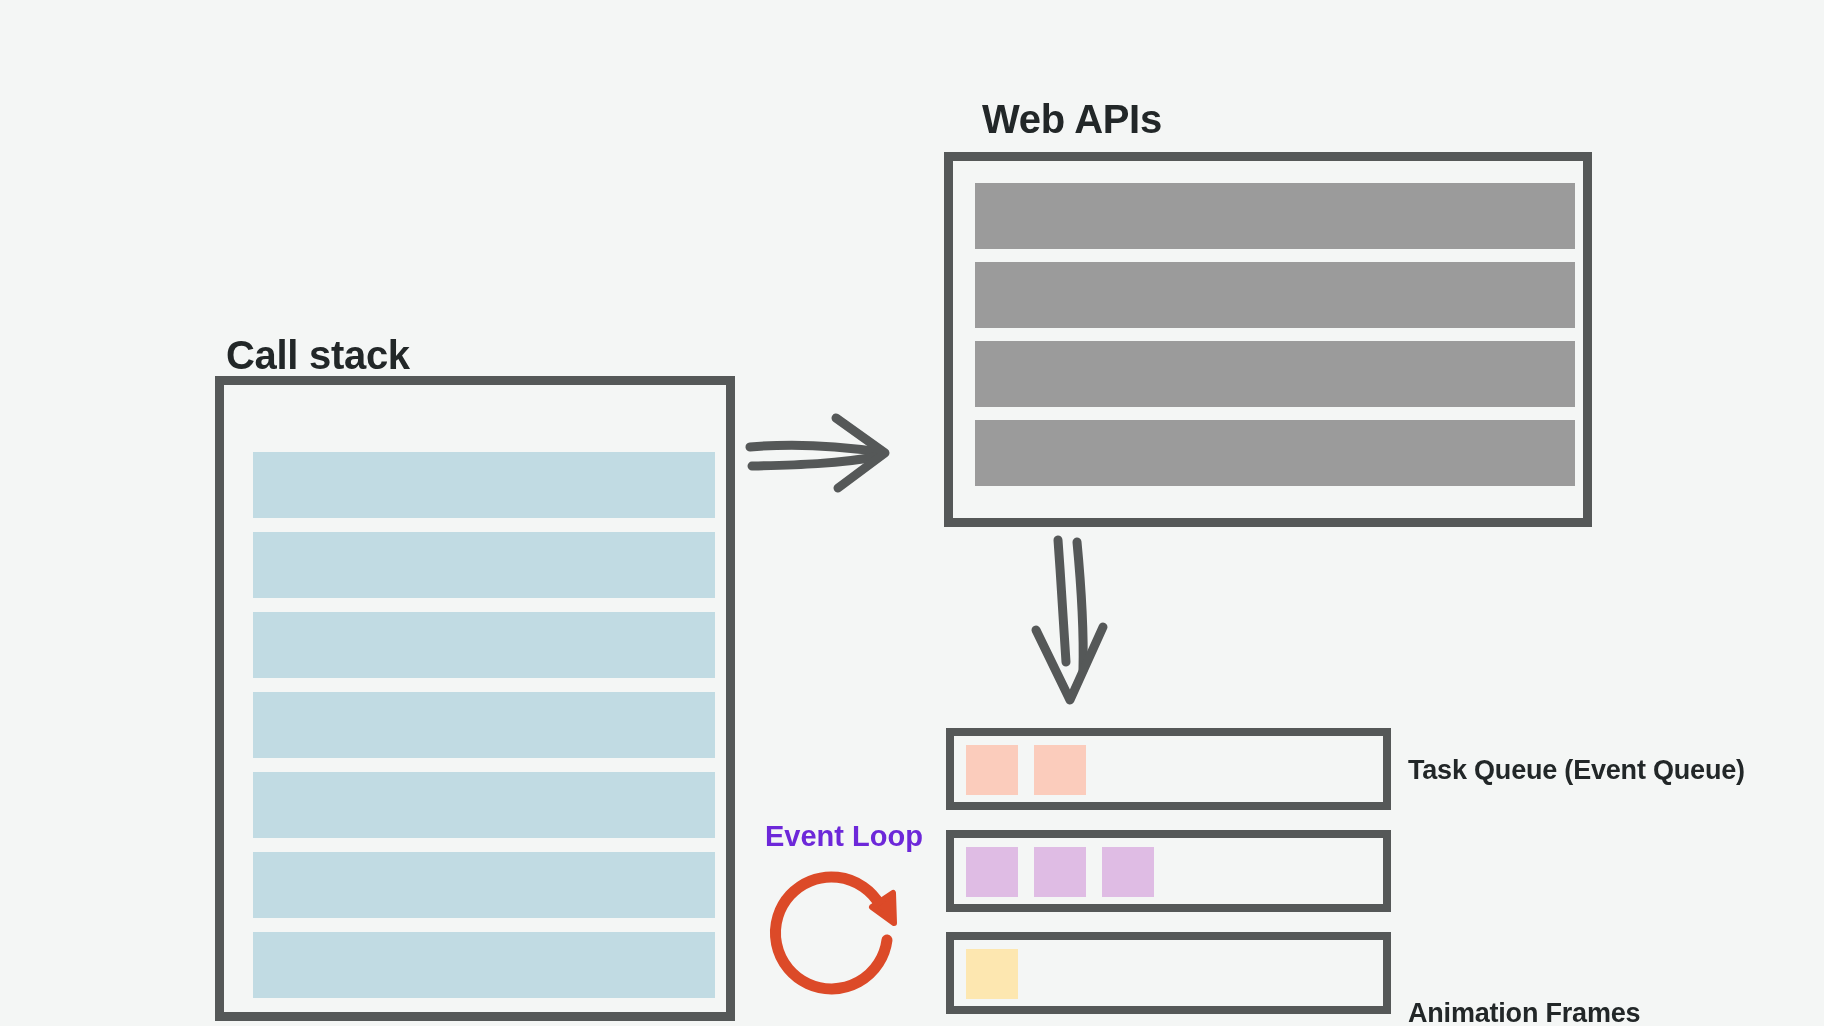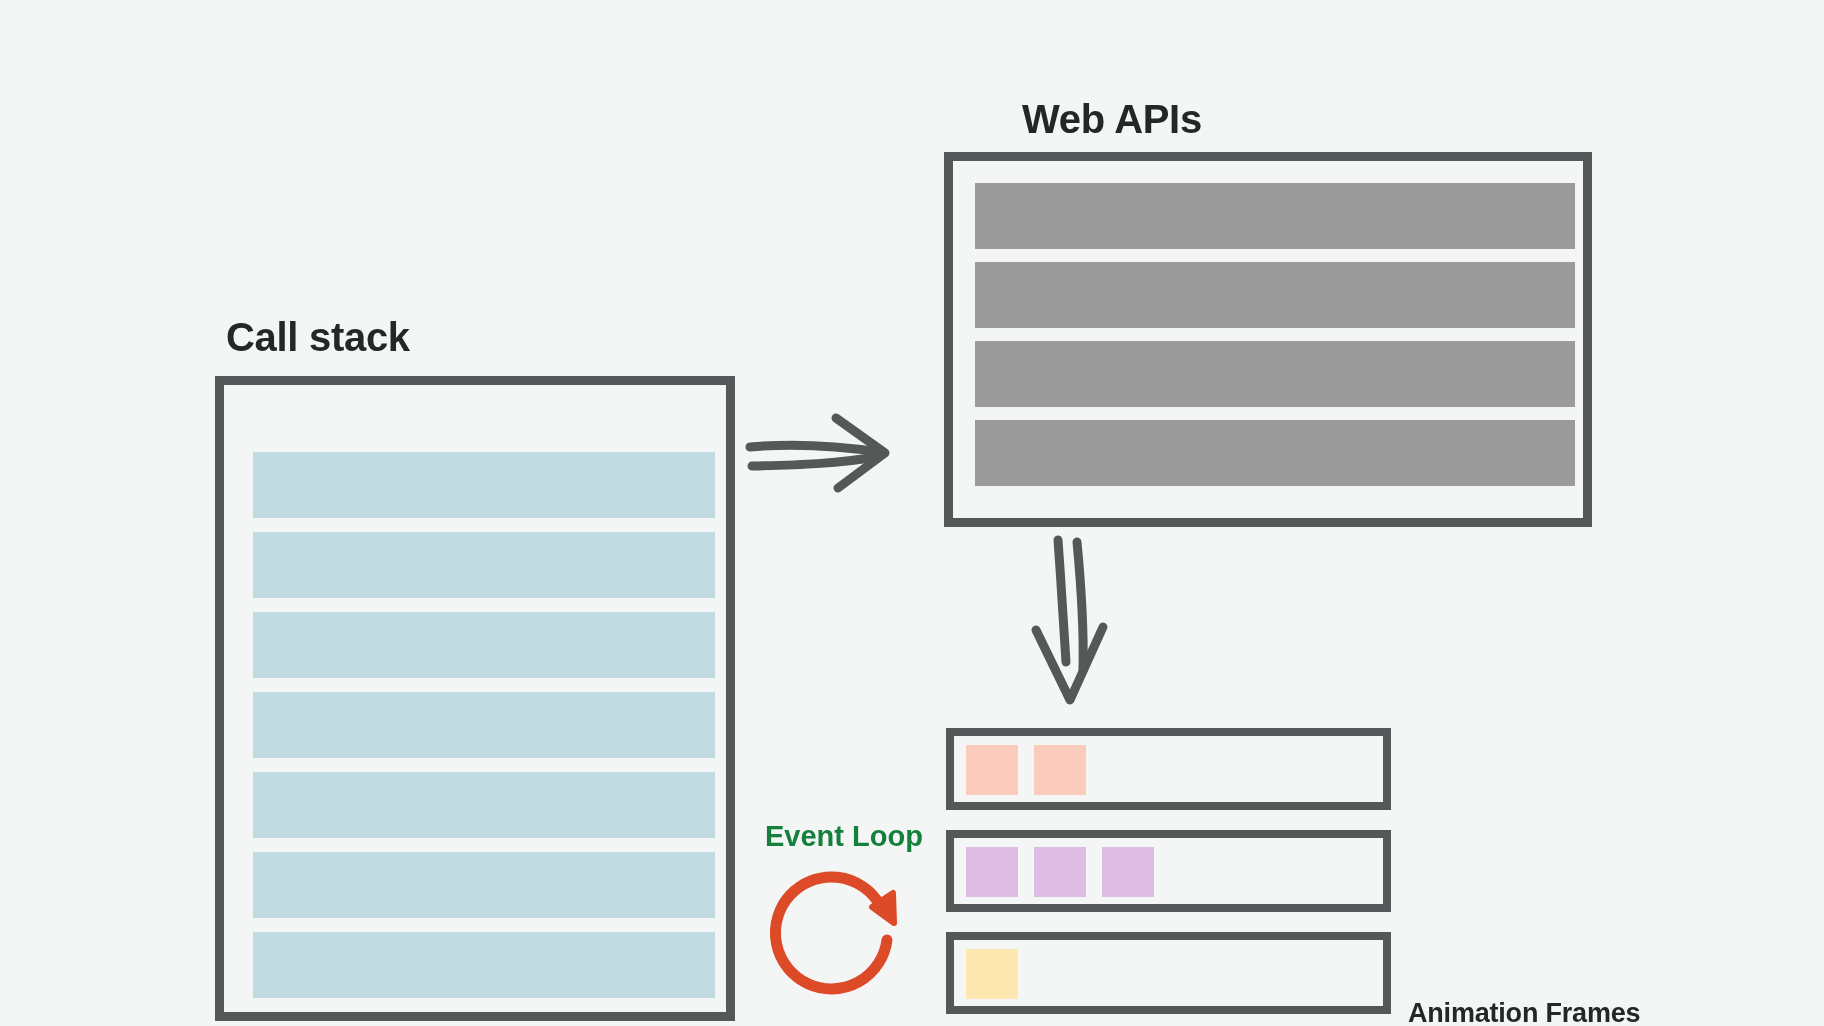--- a/index.html
+++ b/index.html
@@ -62,7 +62,6 @@
     left: 982px;
     top: 97px;
     font-size: 40px;
-    margin-left: 40px;
   }
   #web-apis-box {
     position: absolute;

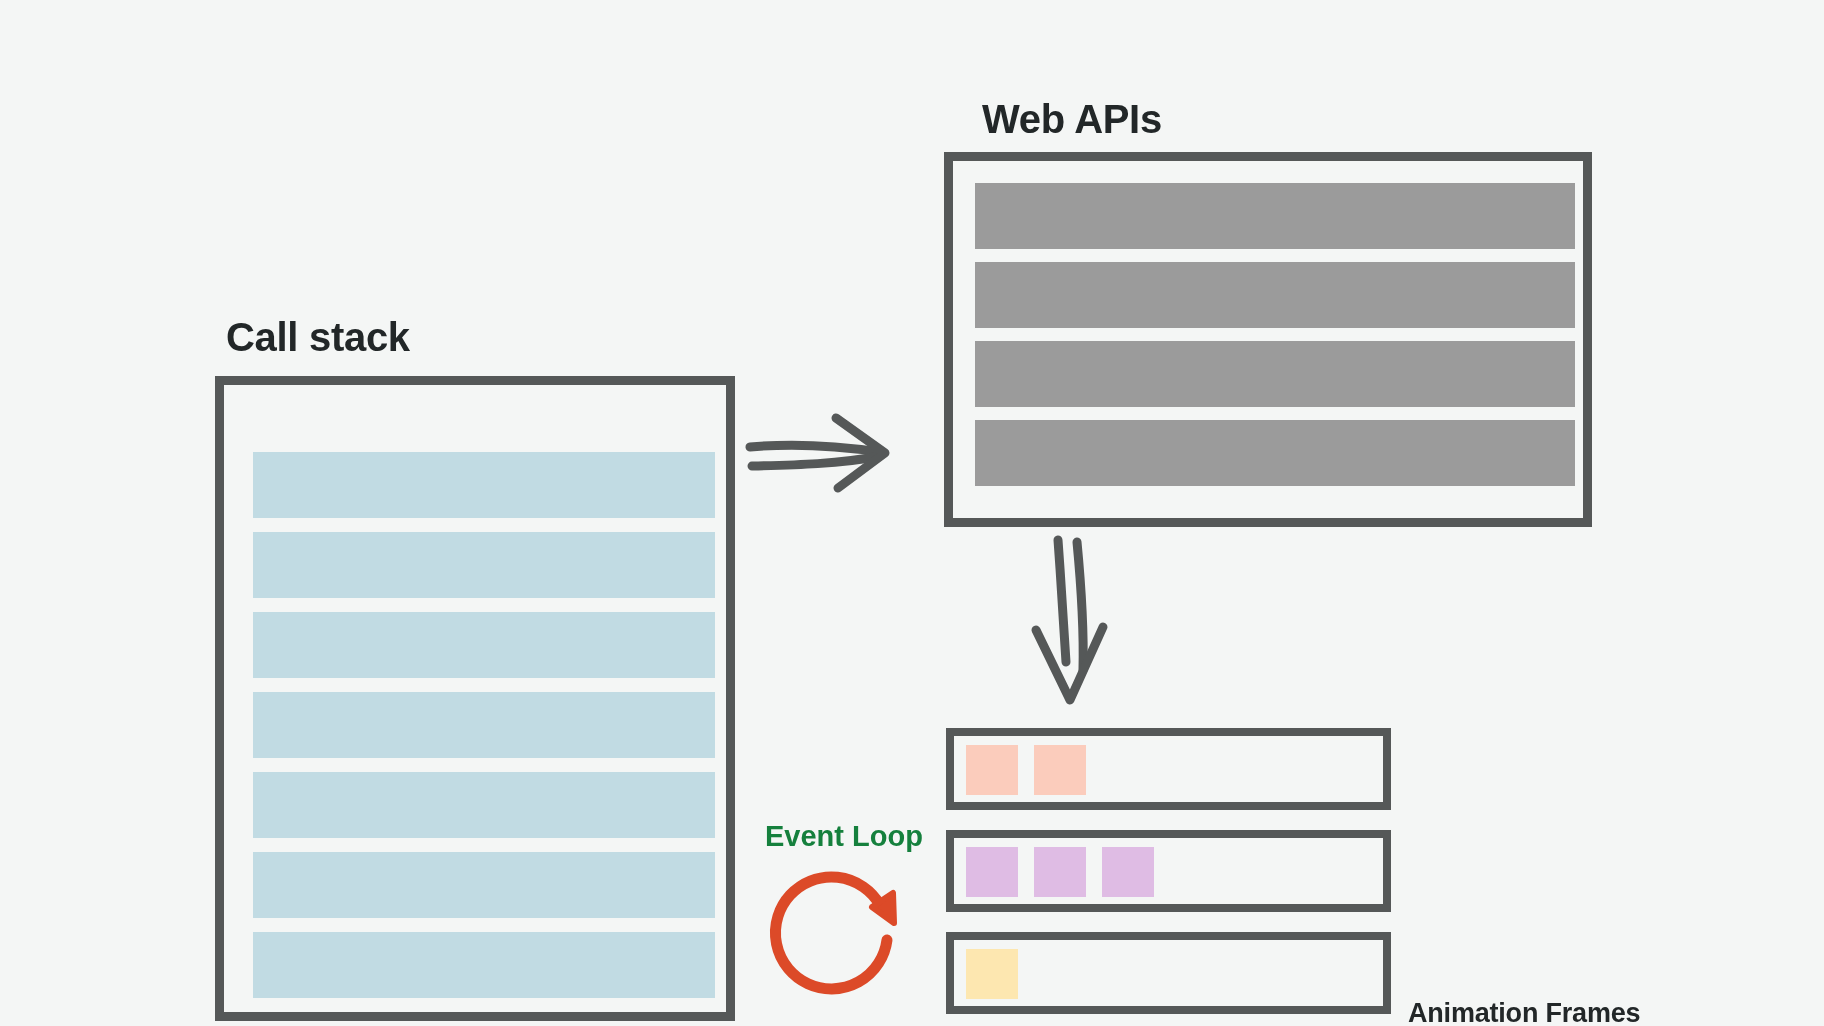--- a/index.html
+++ b/index.html
@@ -28,7 +28,7 @@
   
   #call-stack-title {
     left: 226px;
-    top: 315px;
+    top: 333px;
     font-size: 40px;
   }
   #call-stack-box {

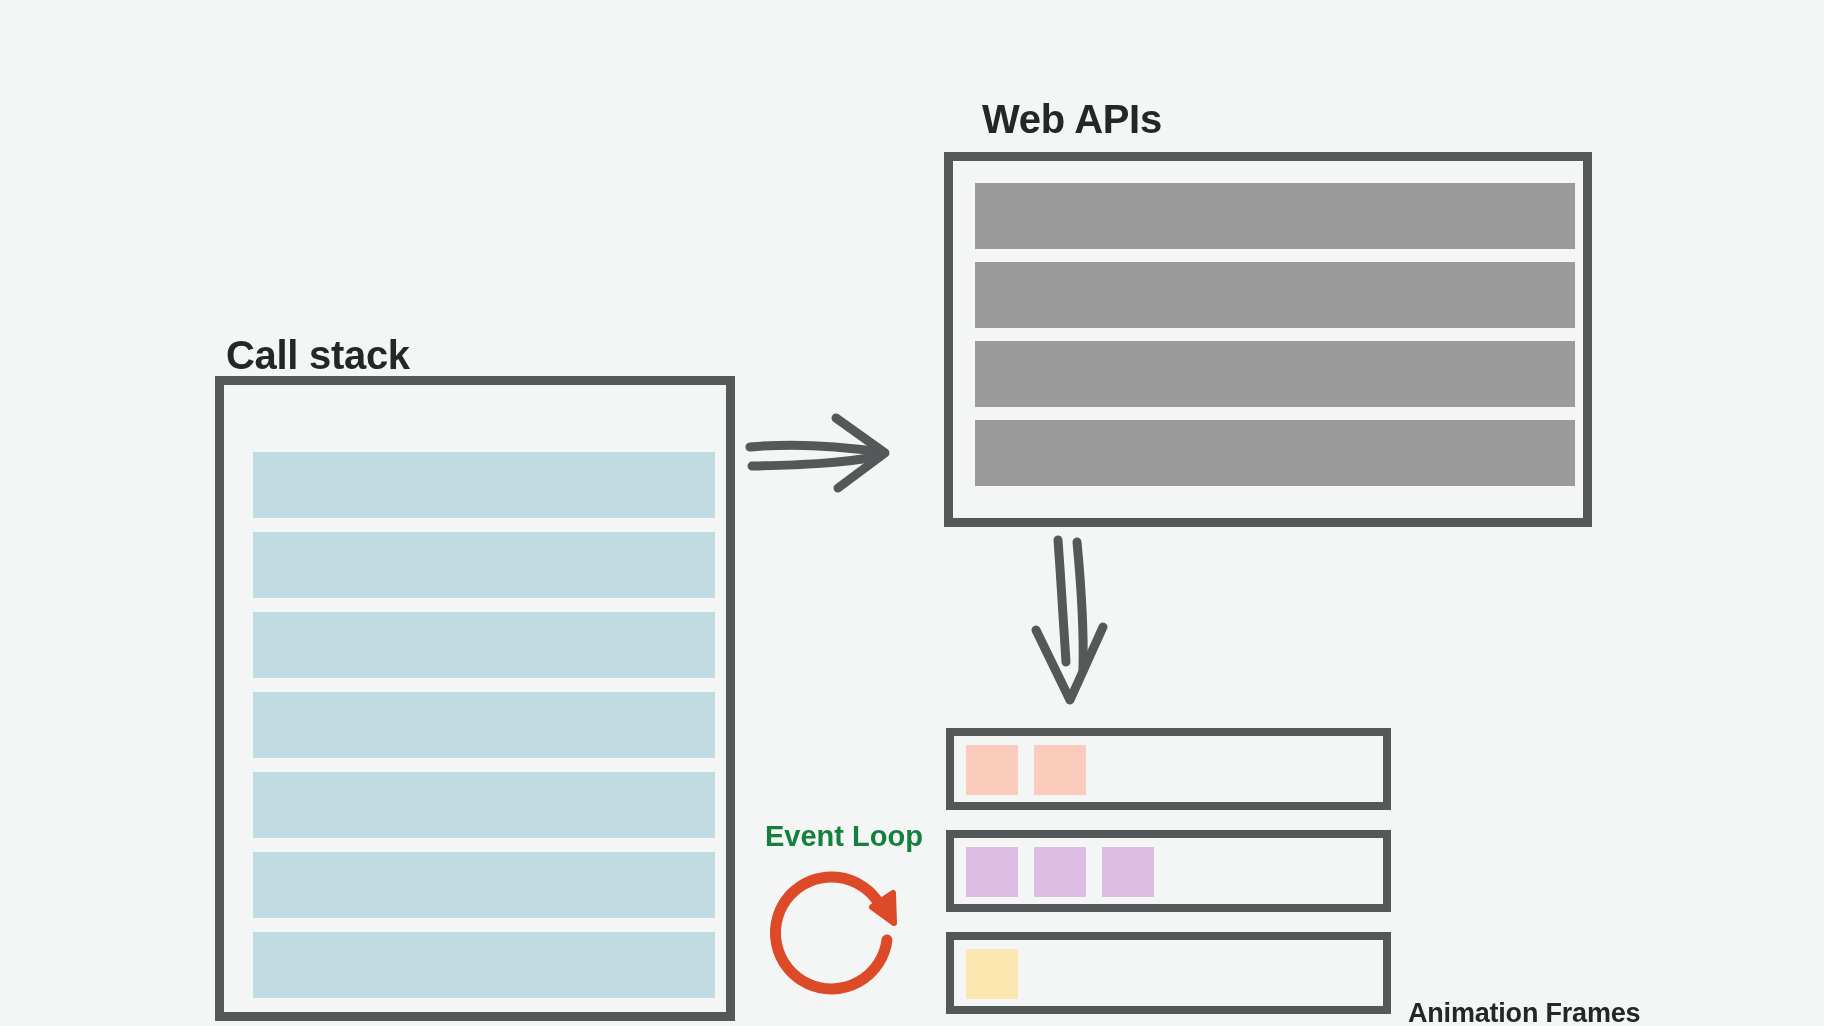--- a/index.html
+++ b/index.html
@@ -224,6 +224,7 @@
       <div class="chip task"></div>
     </div>
   </div>
+  <div class="queue-label" id="label-task">Task Queue (Event Queue)</div>
 
   <div class="queue-box" id="queue-microtask">
     <div class="queue-items">

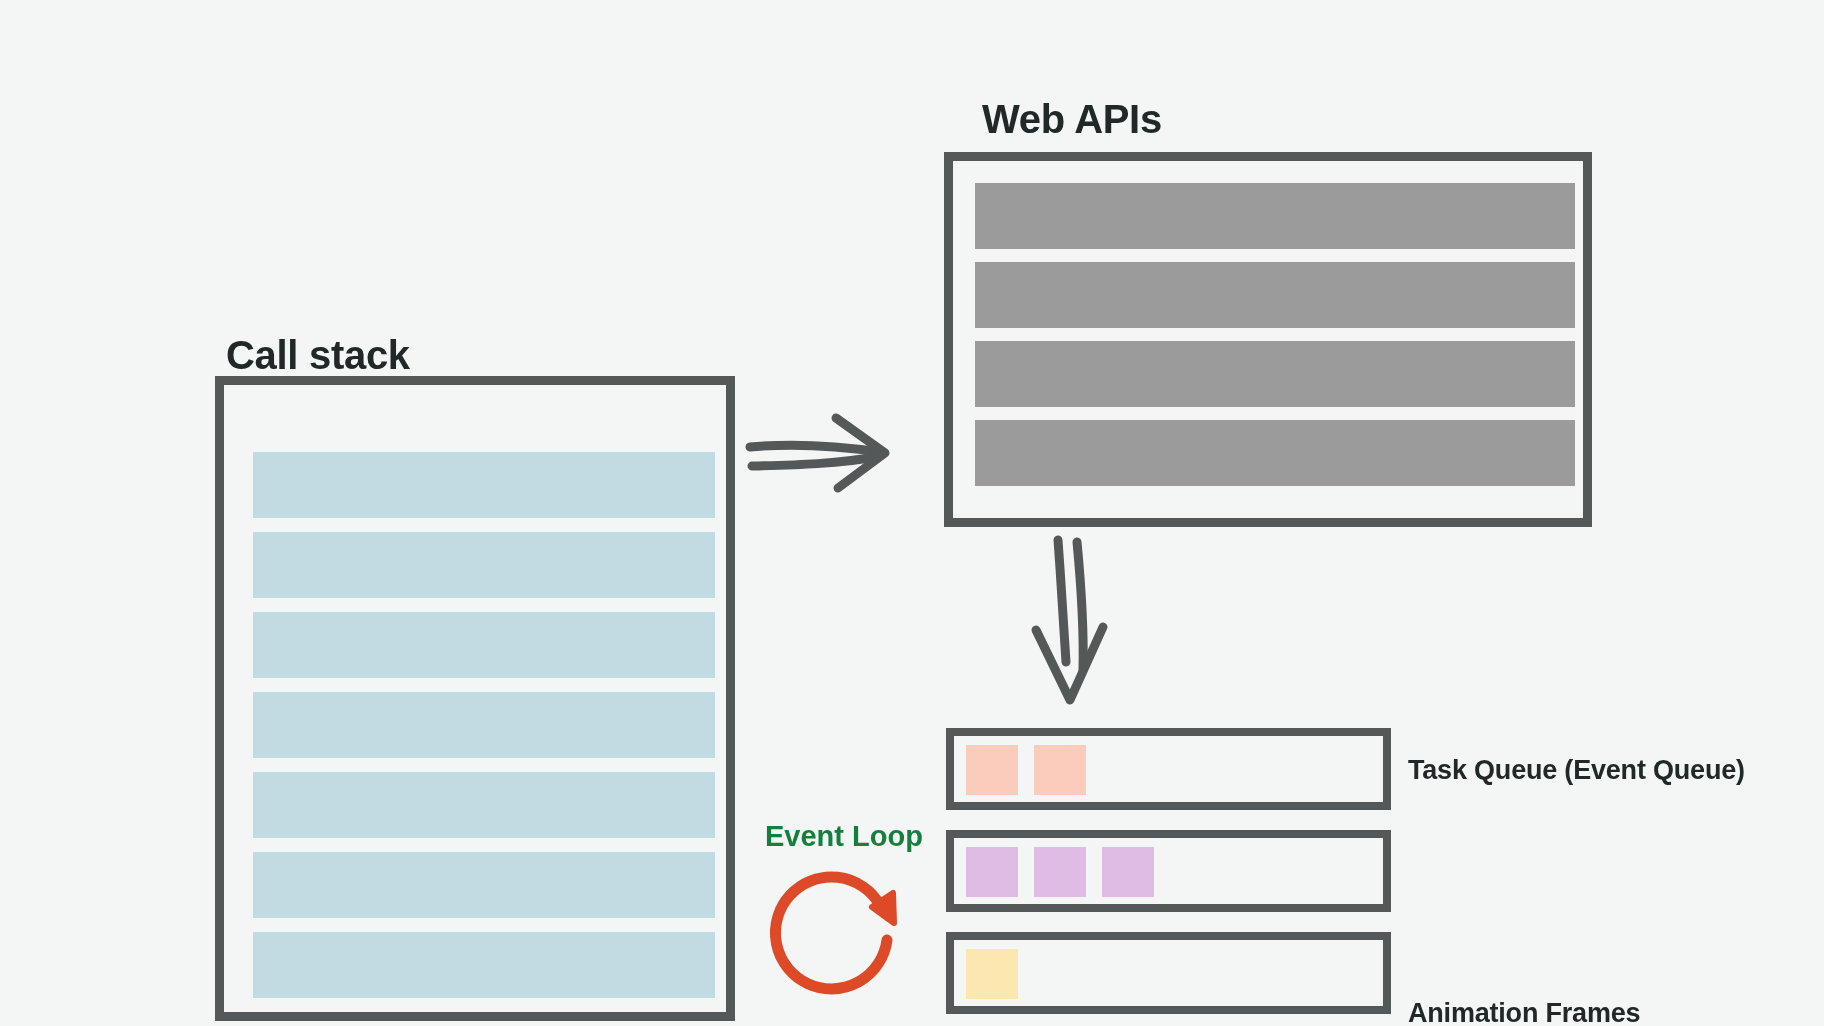--- a/index.html
+++ b/index.html
@@ -111,7 +111,7 @@
     top: 820px;
     font-size: 29px;
     font-weight: bold;
-    color: #15803d;
+    color: #6d28d9;
     white-space: nowrap;
   }
   #event-loop-circle {

